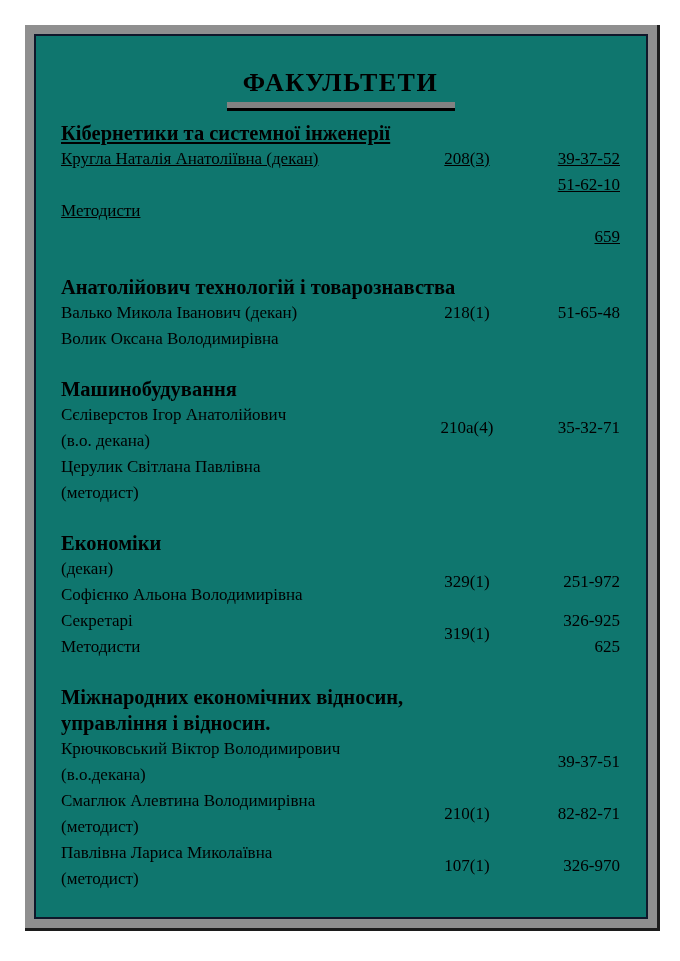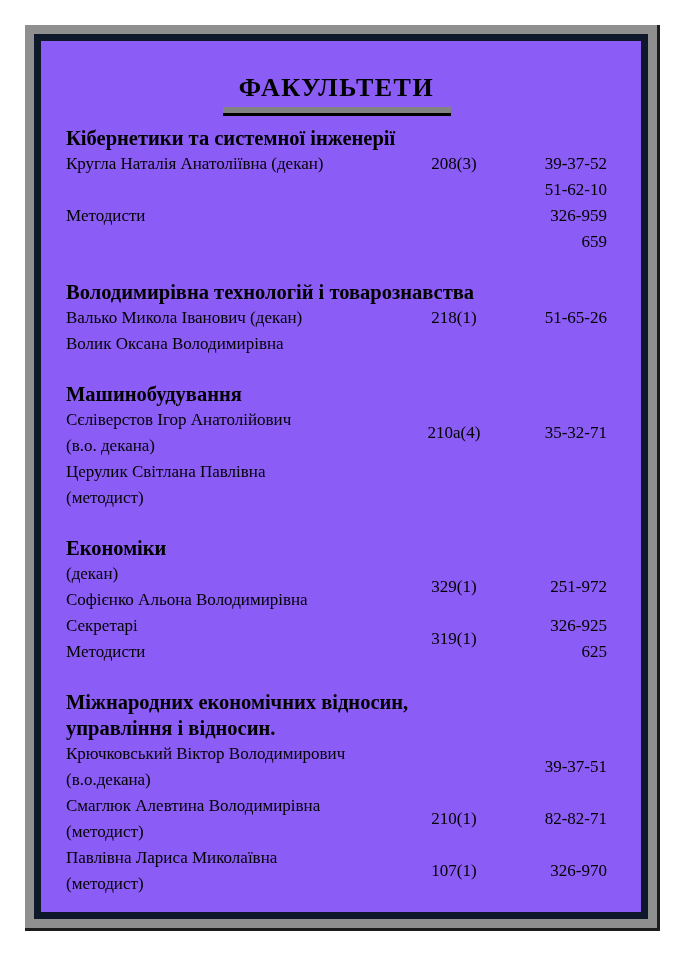--- a/index.html
+++ b/index.html
@@ -27,11 +27,11 @@
     box-sizing:border-box;
   }
   .frame-inner{
-    background:#8b5cf6;
-    border:7px solid #0f172a;
+    background:#0f766e;
+    border:2px solid #0f172a;
     box-sizing:border-box;
     width:100%; height:100%;
-    padding:32px 34px 12px 25px;
+    padding:32px 26px 12px 25px;
     overflow:hidden;
   }
   .doc-title{

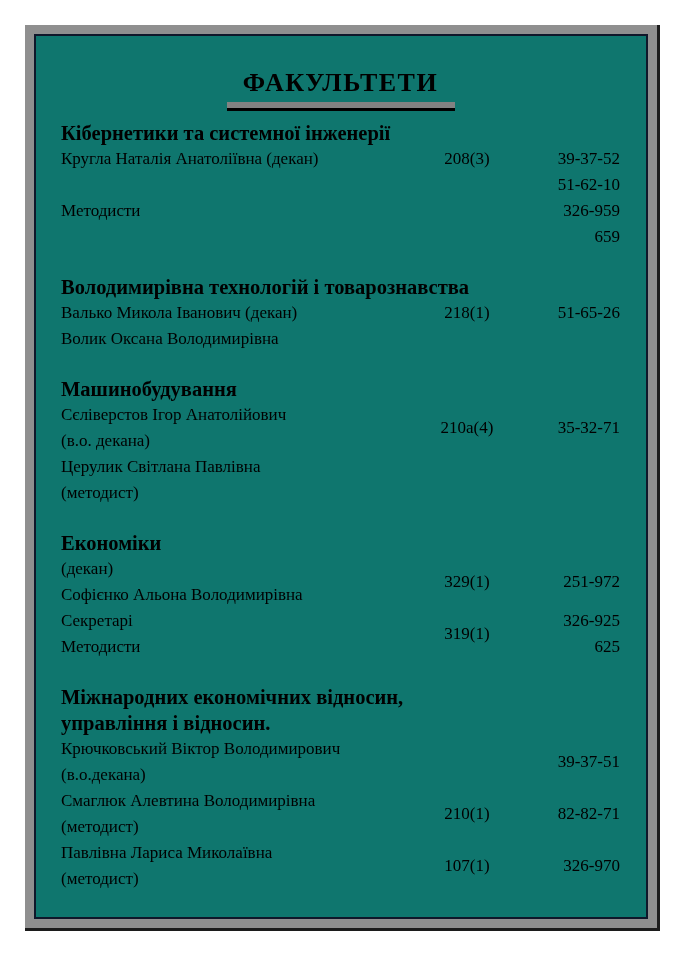--- a/index.html
+++ b/index.html
@@ -50,7 +50,7 @@
   }
   .sections{margin-top:8px;}
   .section{margin-top:24px;}
-  .section:first-child{margin-top:9px;}
+  .section:first-child{margin-top:9px;text-decoration:underline;}
   .section-title{
     font-weight:bold;
     font-size:20.5px;

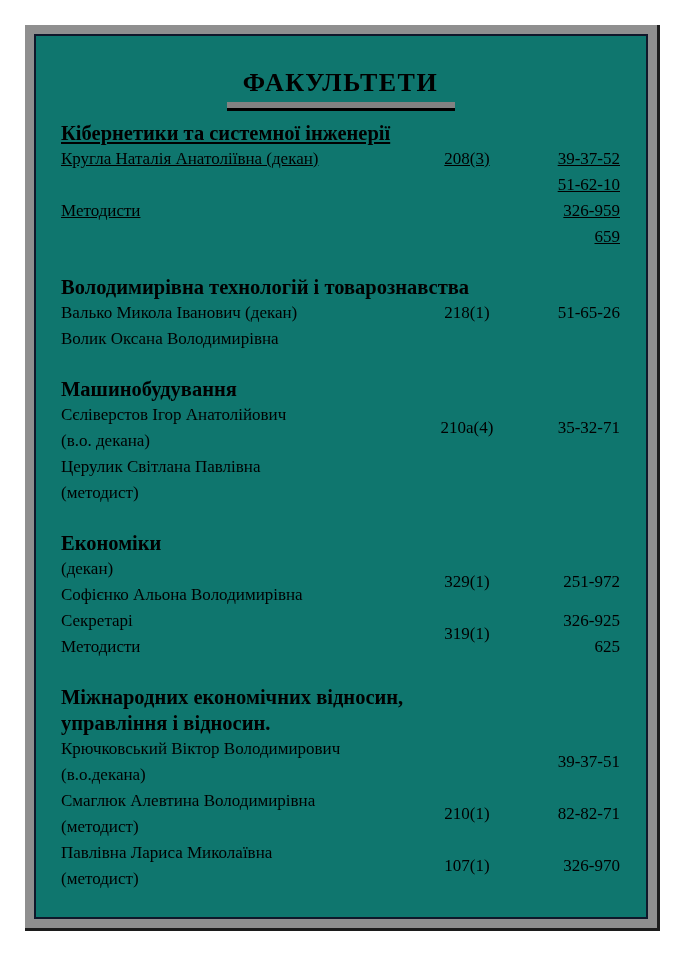--- a/index.html
+++ b/index.html
@@ -101,9 +101,6 @@
                 <div class="line">Методисти</div>
               </div>
               <div class="col-room"></div>
-              <div class="col-phone">
-                <div class="line">326-959</div>
-              </div>
             </div>
             <div class="row">
               <div class="col-name"></div>

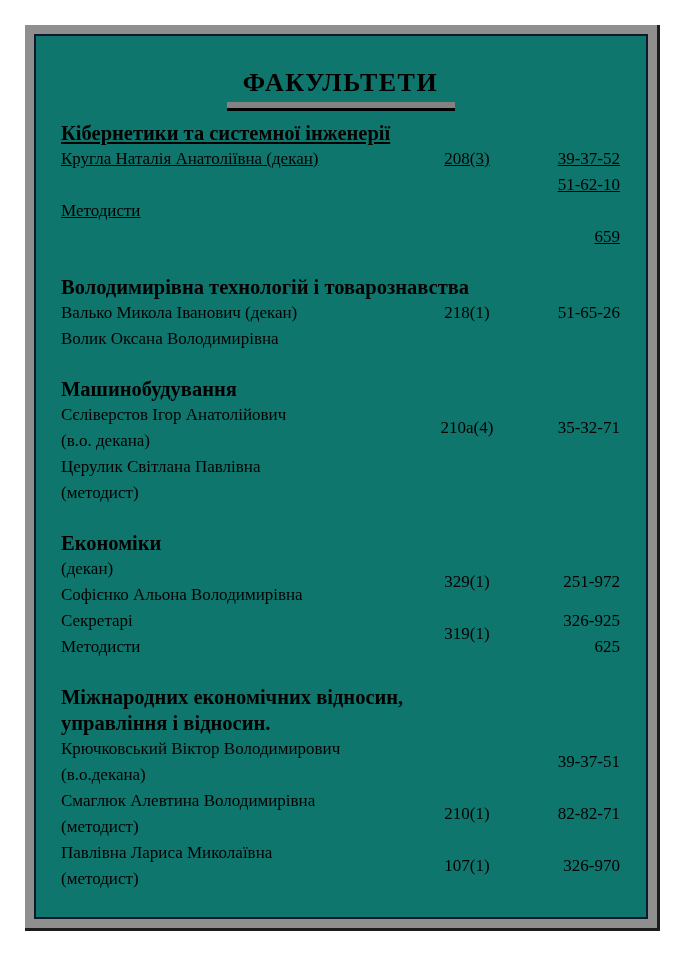--- a/index.html
+++ b/index.html
@@ -112,7 +112,7 @@
           </div>
           <div class="section">
             <div class="section-title">
-              <div class="line">Володимирівна технологій і товарознавства</div>
+              <div class="line">Анатолійович технологій і товарознавства</div>
             </div>
             <div class="row">
               <div class="col-name">

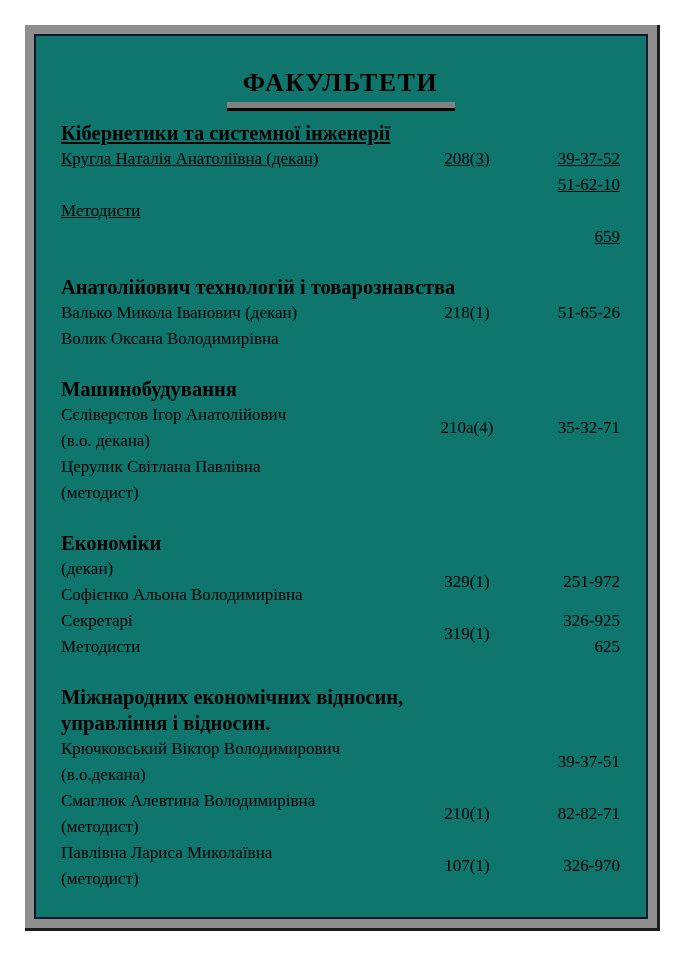--- a/index.html
+++ b/index.html
@@ -120,7 +120,7 @@
               </div>
               <div class="col-room">218(1)</div>
               <div class="col-phone">
-                <div class="line">51-65-26</div>
+                <div class="line">51-65-48</div>
               </div>
             </div>
             <div class="row">

